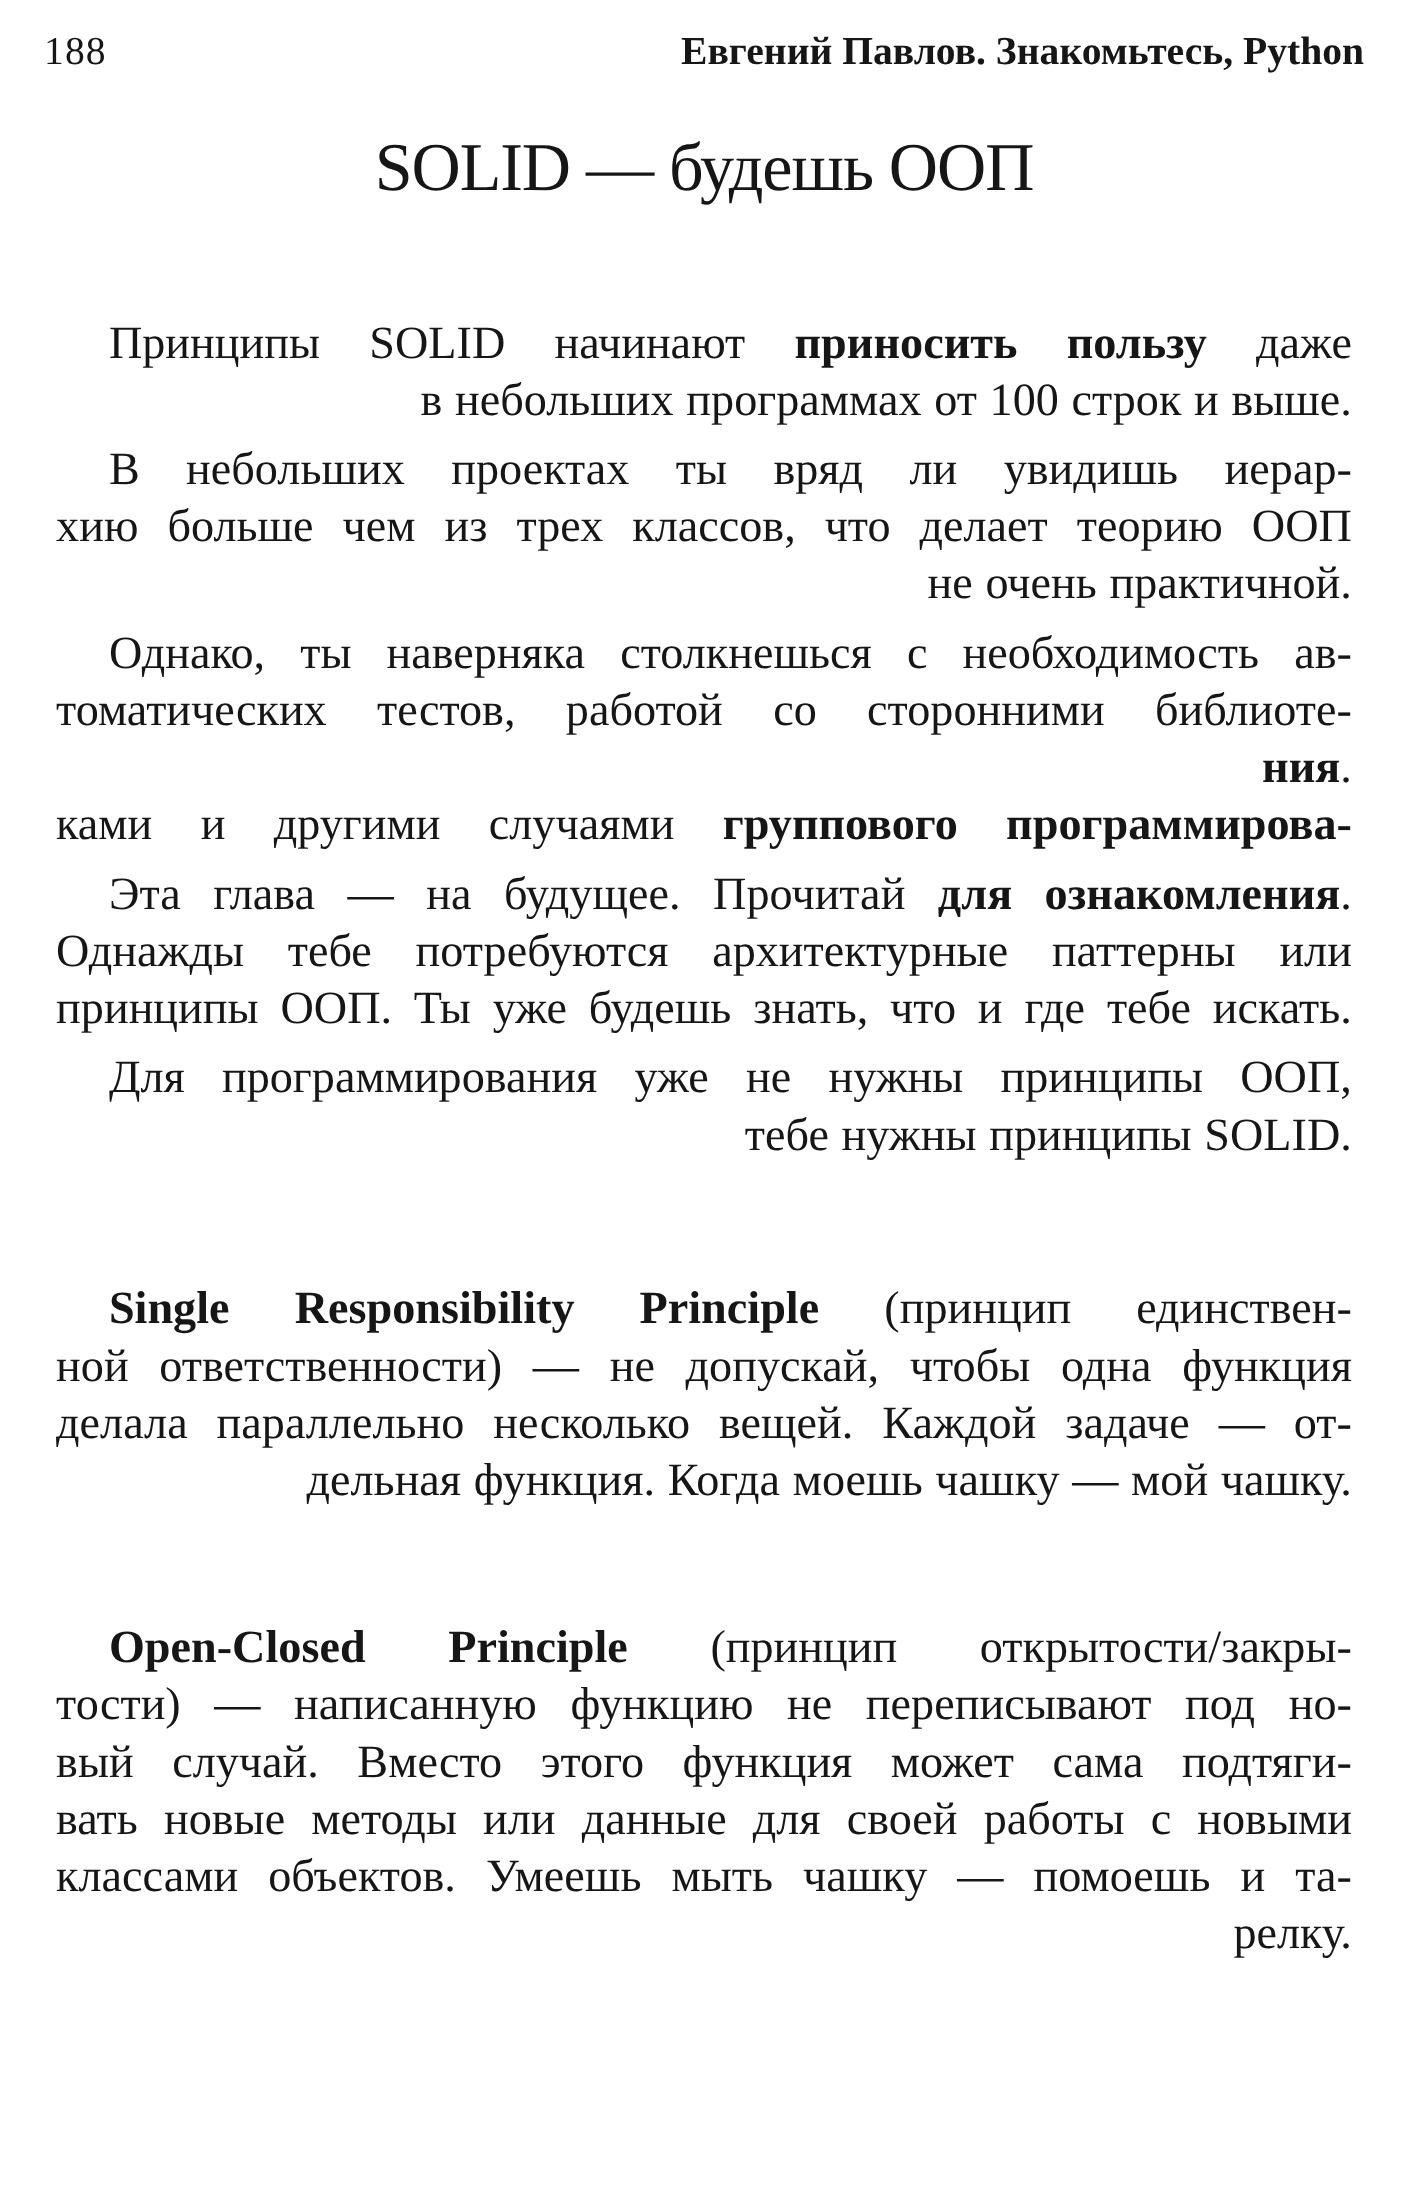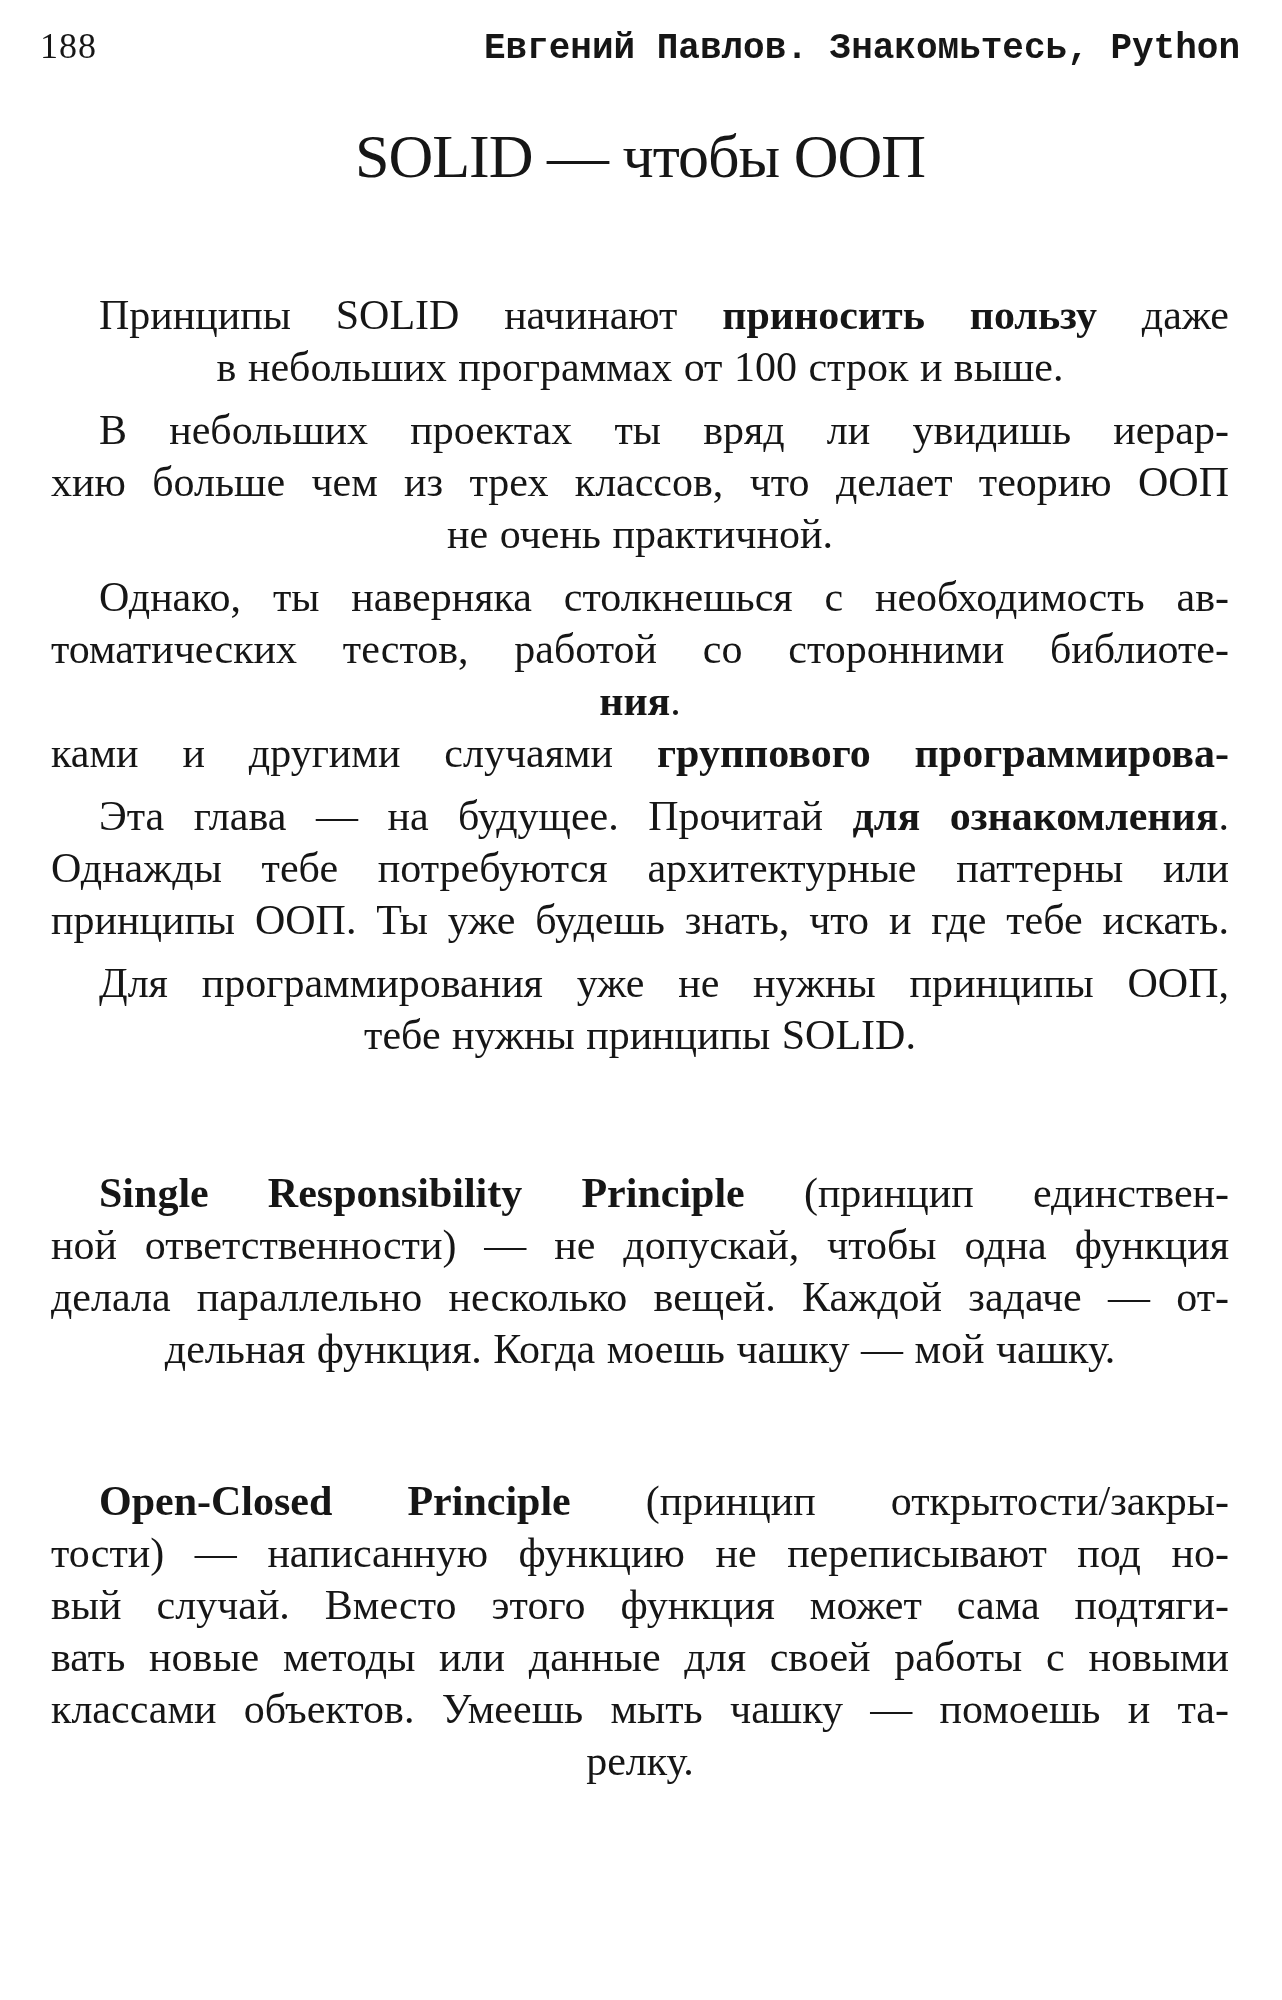--- a/index.html
+++ b/index.html
@@ -32,7 +32,6 @@
   }
   .running-title {
     font-weight: 700;
-    font-family: Liberation Mono, monospace;
   }
   .chapter-title {
     margin-top: 50px;

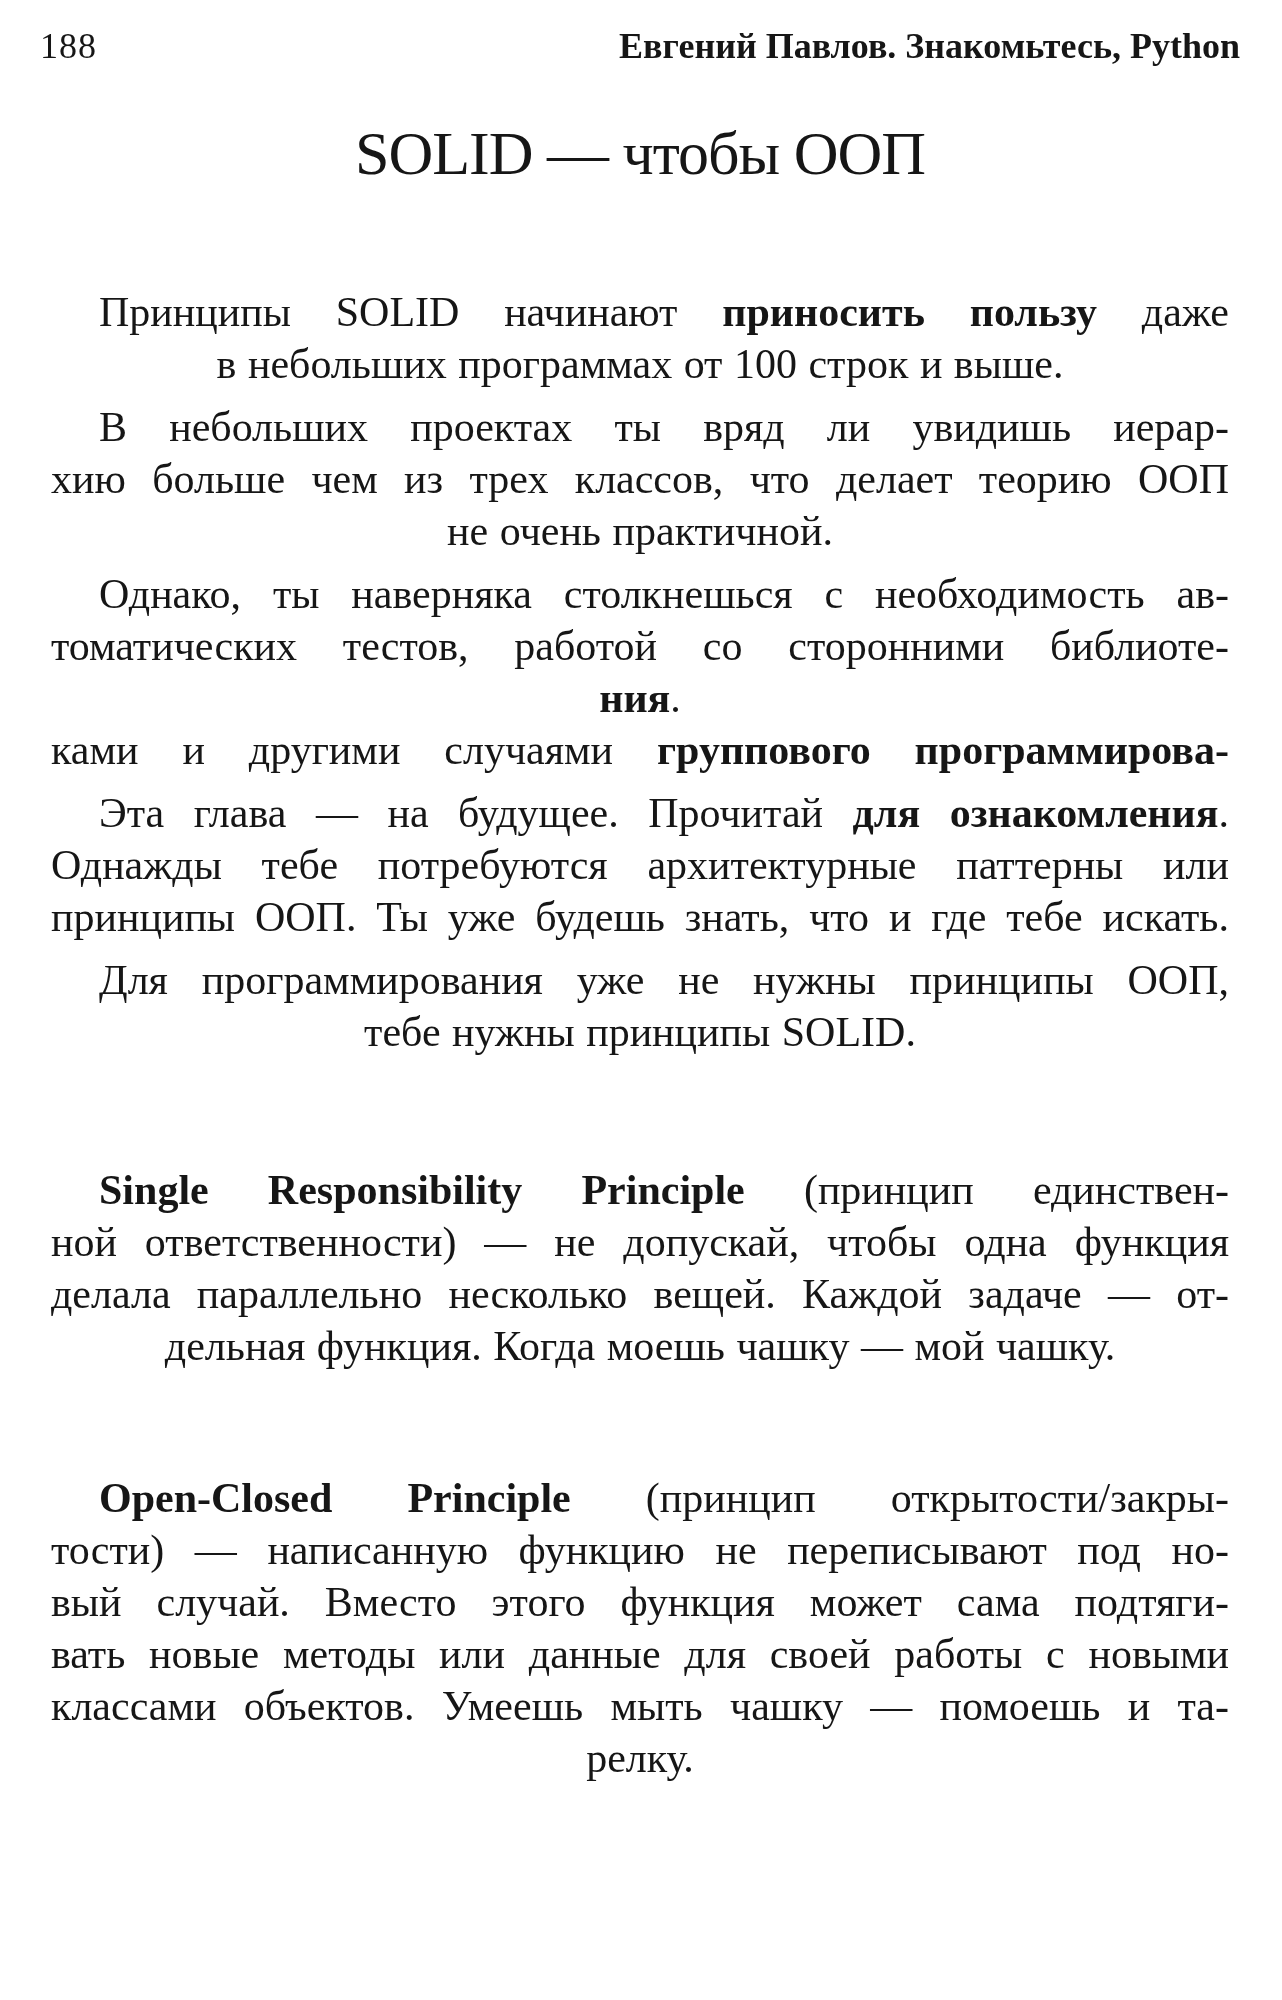--- a/index.html
+++ b/index.html
@@ -74,7 +74,7 @@
     <span class="running-title">Евгений Павлов. Знакомьтесь, Python</span>
   </div>
 
-  <h1 class="chapter-title">SOLID — чтобы ООП</h1>
+  <h1 class="chapter-title">SOLID — будешь ООП</h1>
 
   <div class="text-body">
       <div class="para">

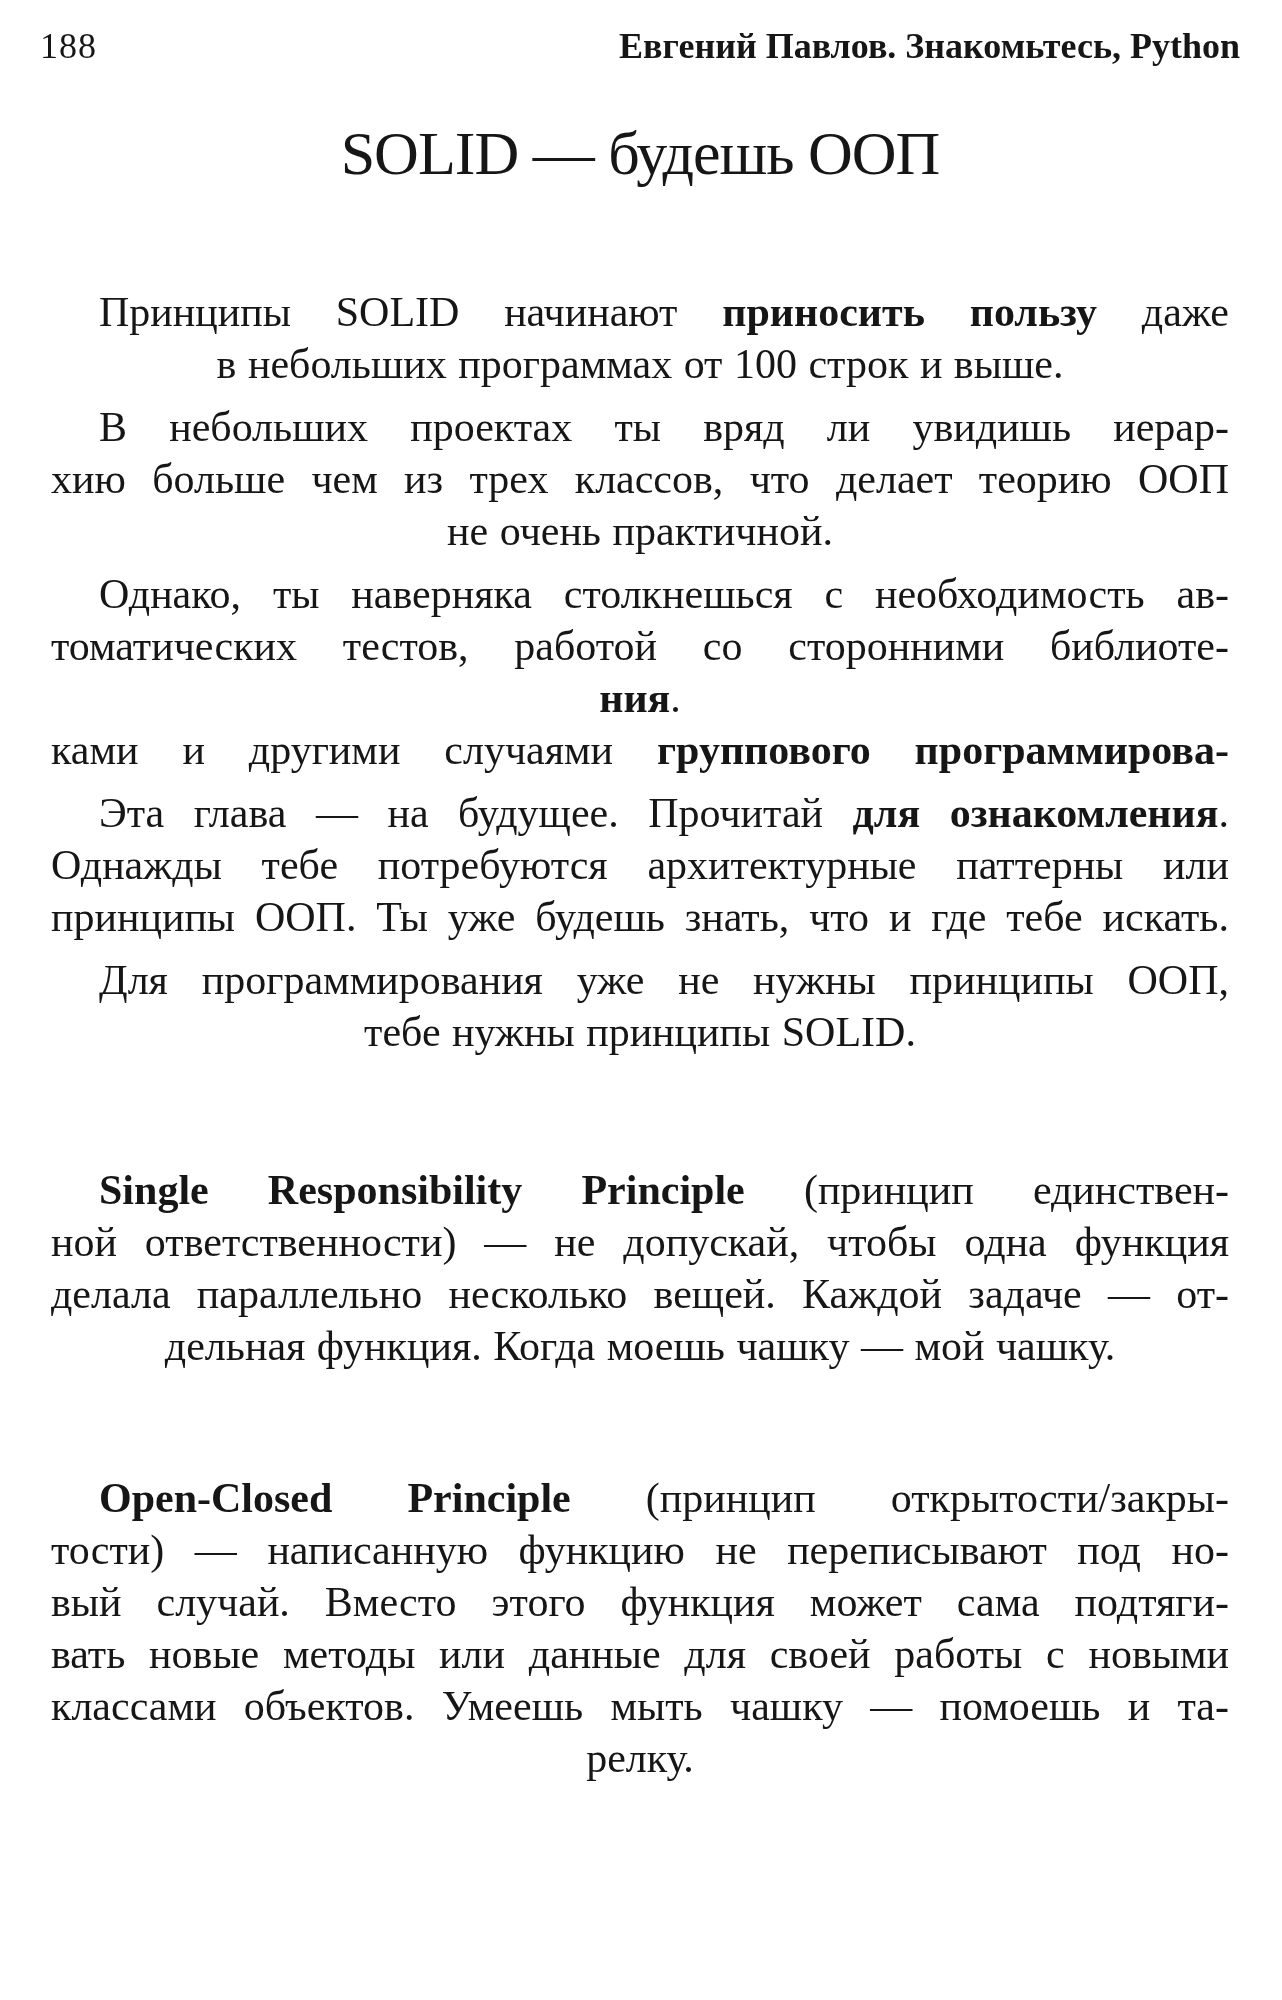--- a/index.html
+++ b/index.html
@@ -51,7 +51,7 @@
   .line {
     line-height: 52px;
     height: 52px;
-    text-align: center;
+    text-align: right;
     word-spacing: 1px;
   }
   .line.just {

